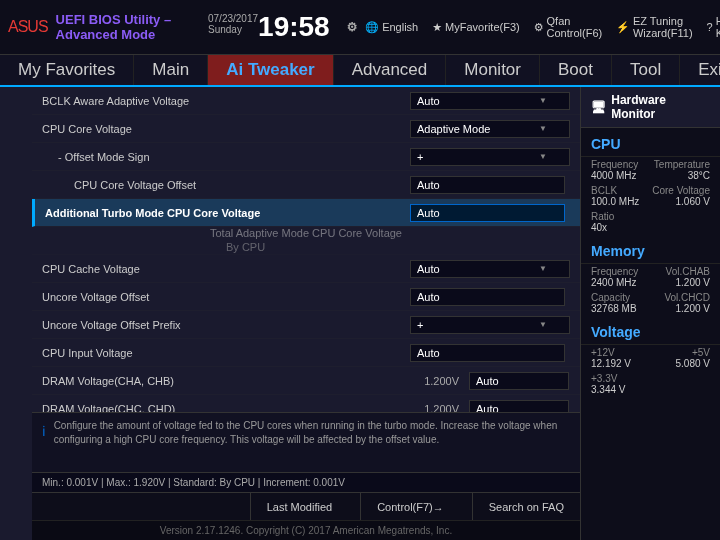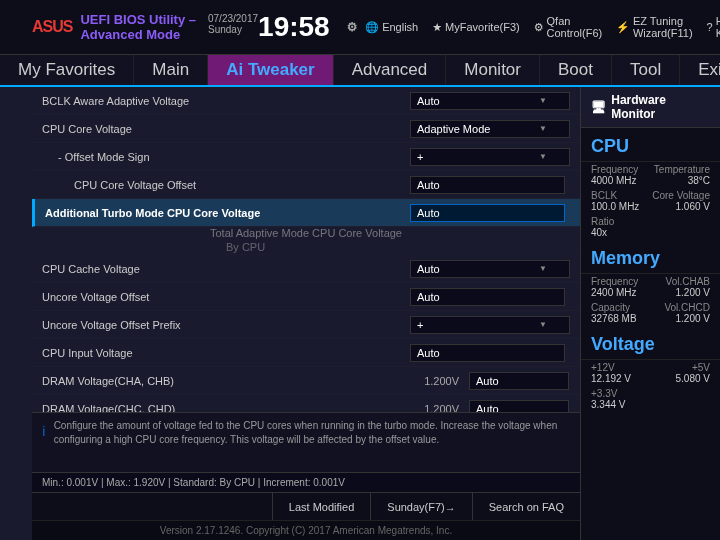--- a/index.html
+++ b/index.html
@@ -30,10 +30,9 @@
     }
     .asus-logo {
       color: #e53935;
-      font-weight: bold;
+      font-weight: normal;
       font-size: 16px;
       letter-spacing: -1px;
-      margin-left: 24px;
     }
     .bios-title {
       color: #8b5cf6;

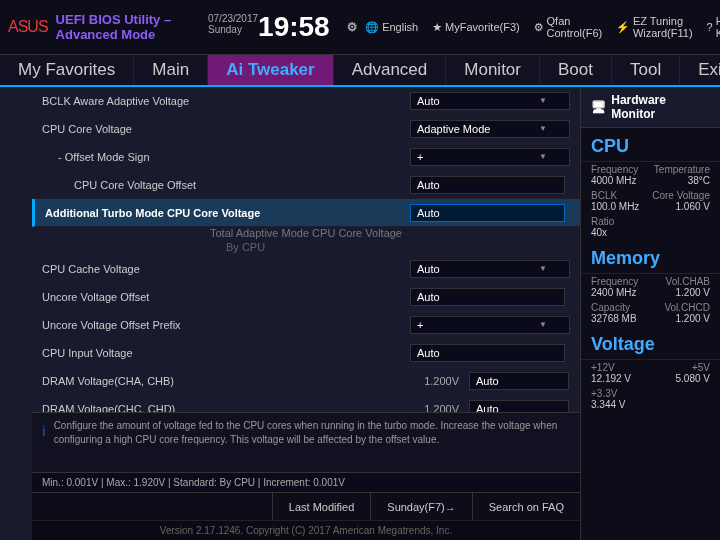--- a/index.html
+++ b/index.html
@@ -93,7 +93,7 @@
       white-space: nowrap;
     }
     .nav-tab.active {
-      background: #701a75;
+      background: #7f1d1d;
       color: #fff;
       font-weight: bold;
     }

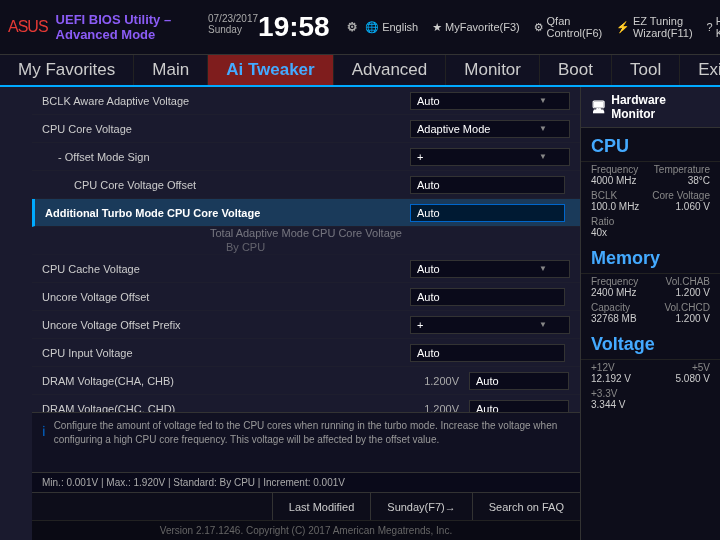--- a/index.html
+++ b/index.html
@@ -266,7 +266,7 @@
     }
     .hw-section-title {
       color: #44aaff;
-      font-size: 18px;
+      font-size: 14px;
       font-weight: bold;
       padding: 8px 10px 4px 10px;
       border-bottom: 1px solid #222;

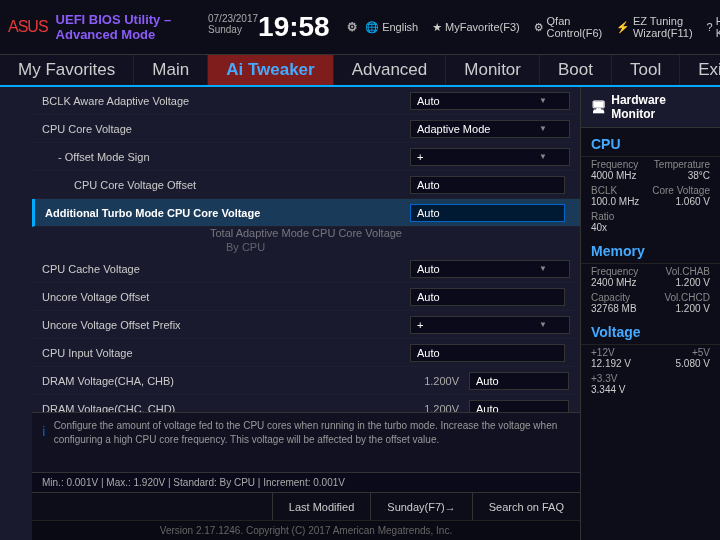--- a/index.html
+++ b/index.html
@@ -220,7 +220,7 @@
       display: flex;
       align-items: center;
       justify-content: flex-end;
-      gap: 0;
+      gap: 12px;
       border-top: 1px solid #333;
       font-size: 11px;
     }

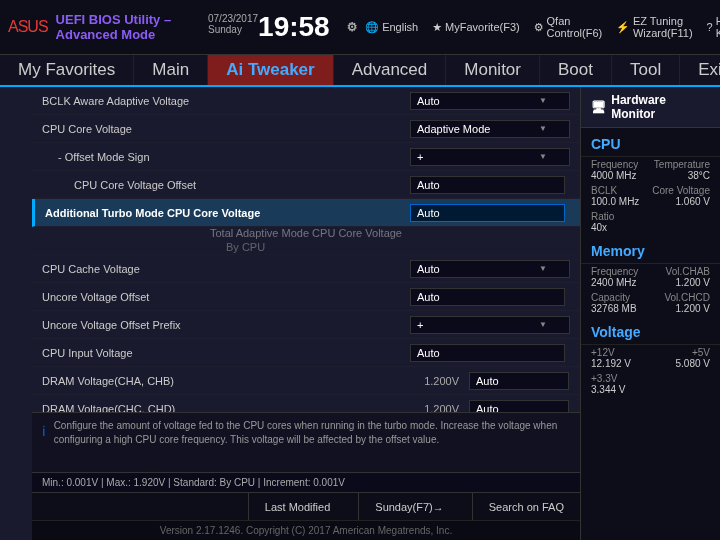--- a/index.html
+++ b/index.html
@@ -440,7 +440,7 @@
 
     <div class="bottom-bar">
       <div class="bottom-btn">Last Modified</div>
-      <div class="bottom-btn">Sunday(F7)→</div>
+      <div class="bottom-btn">Control(F7)→</div>
       <div class="bottom-btn">Search on FAQ</div>
     </div>
     <div class="version-bar">

